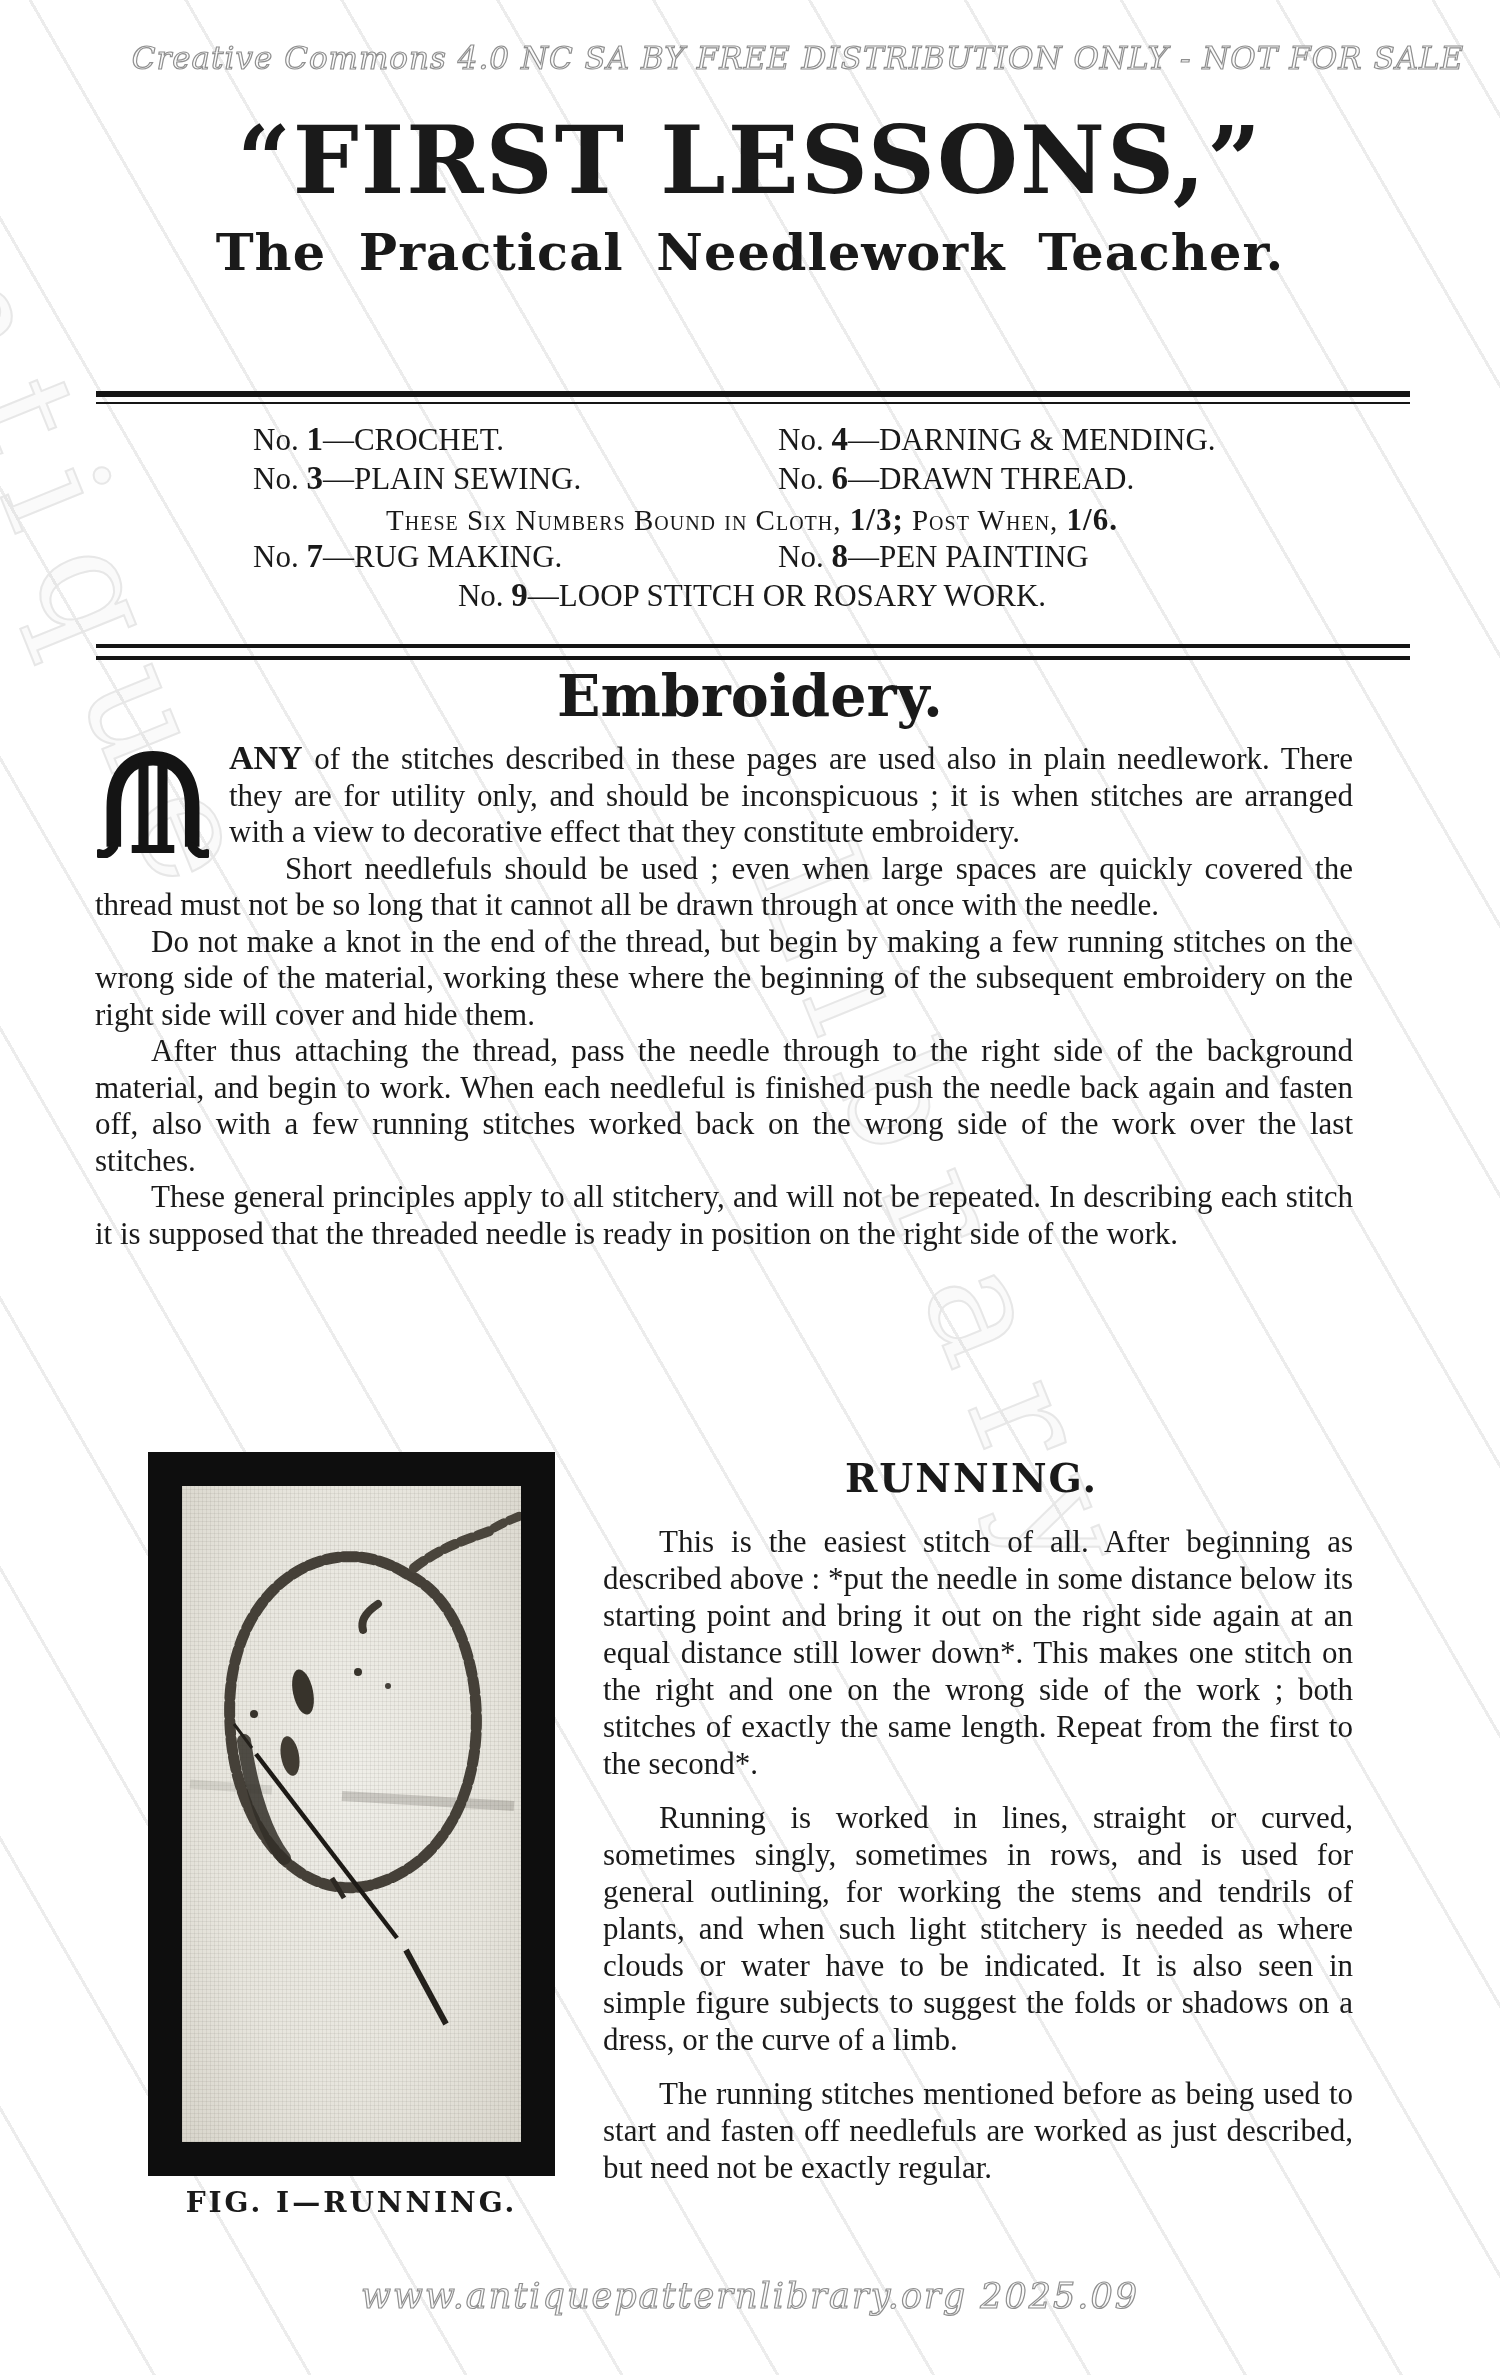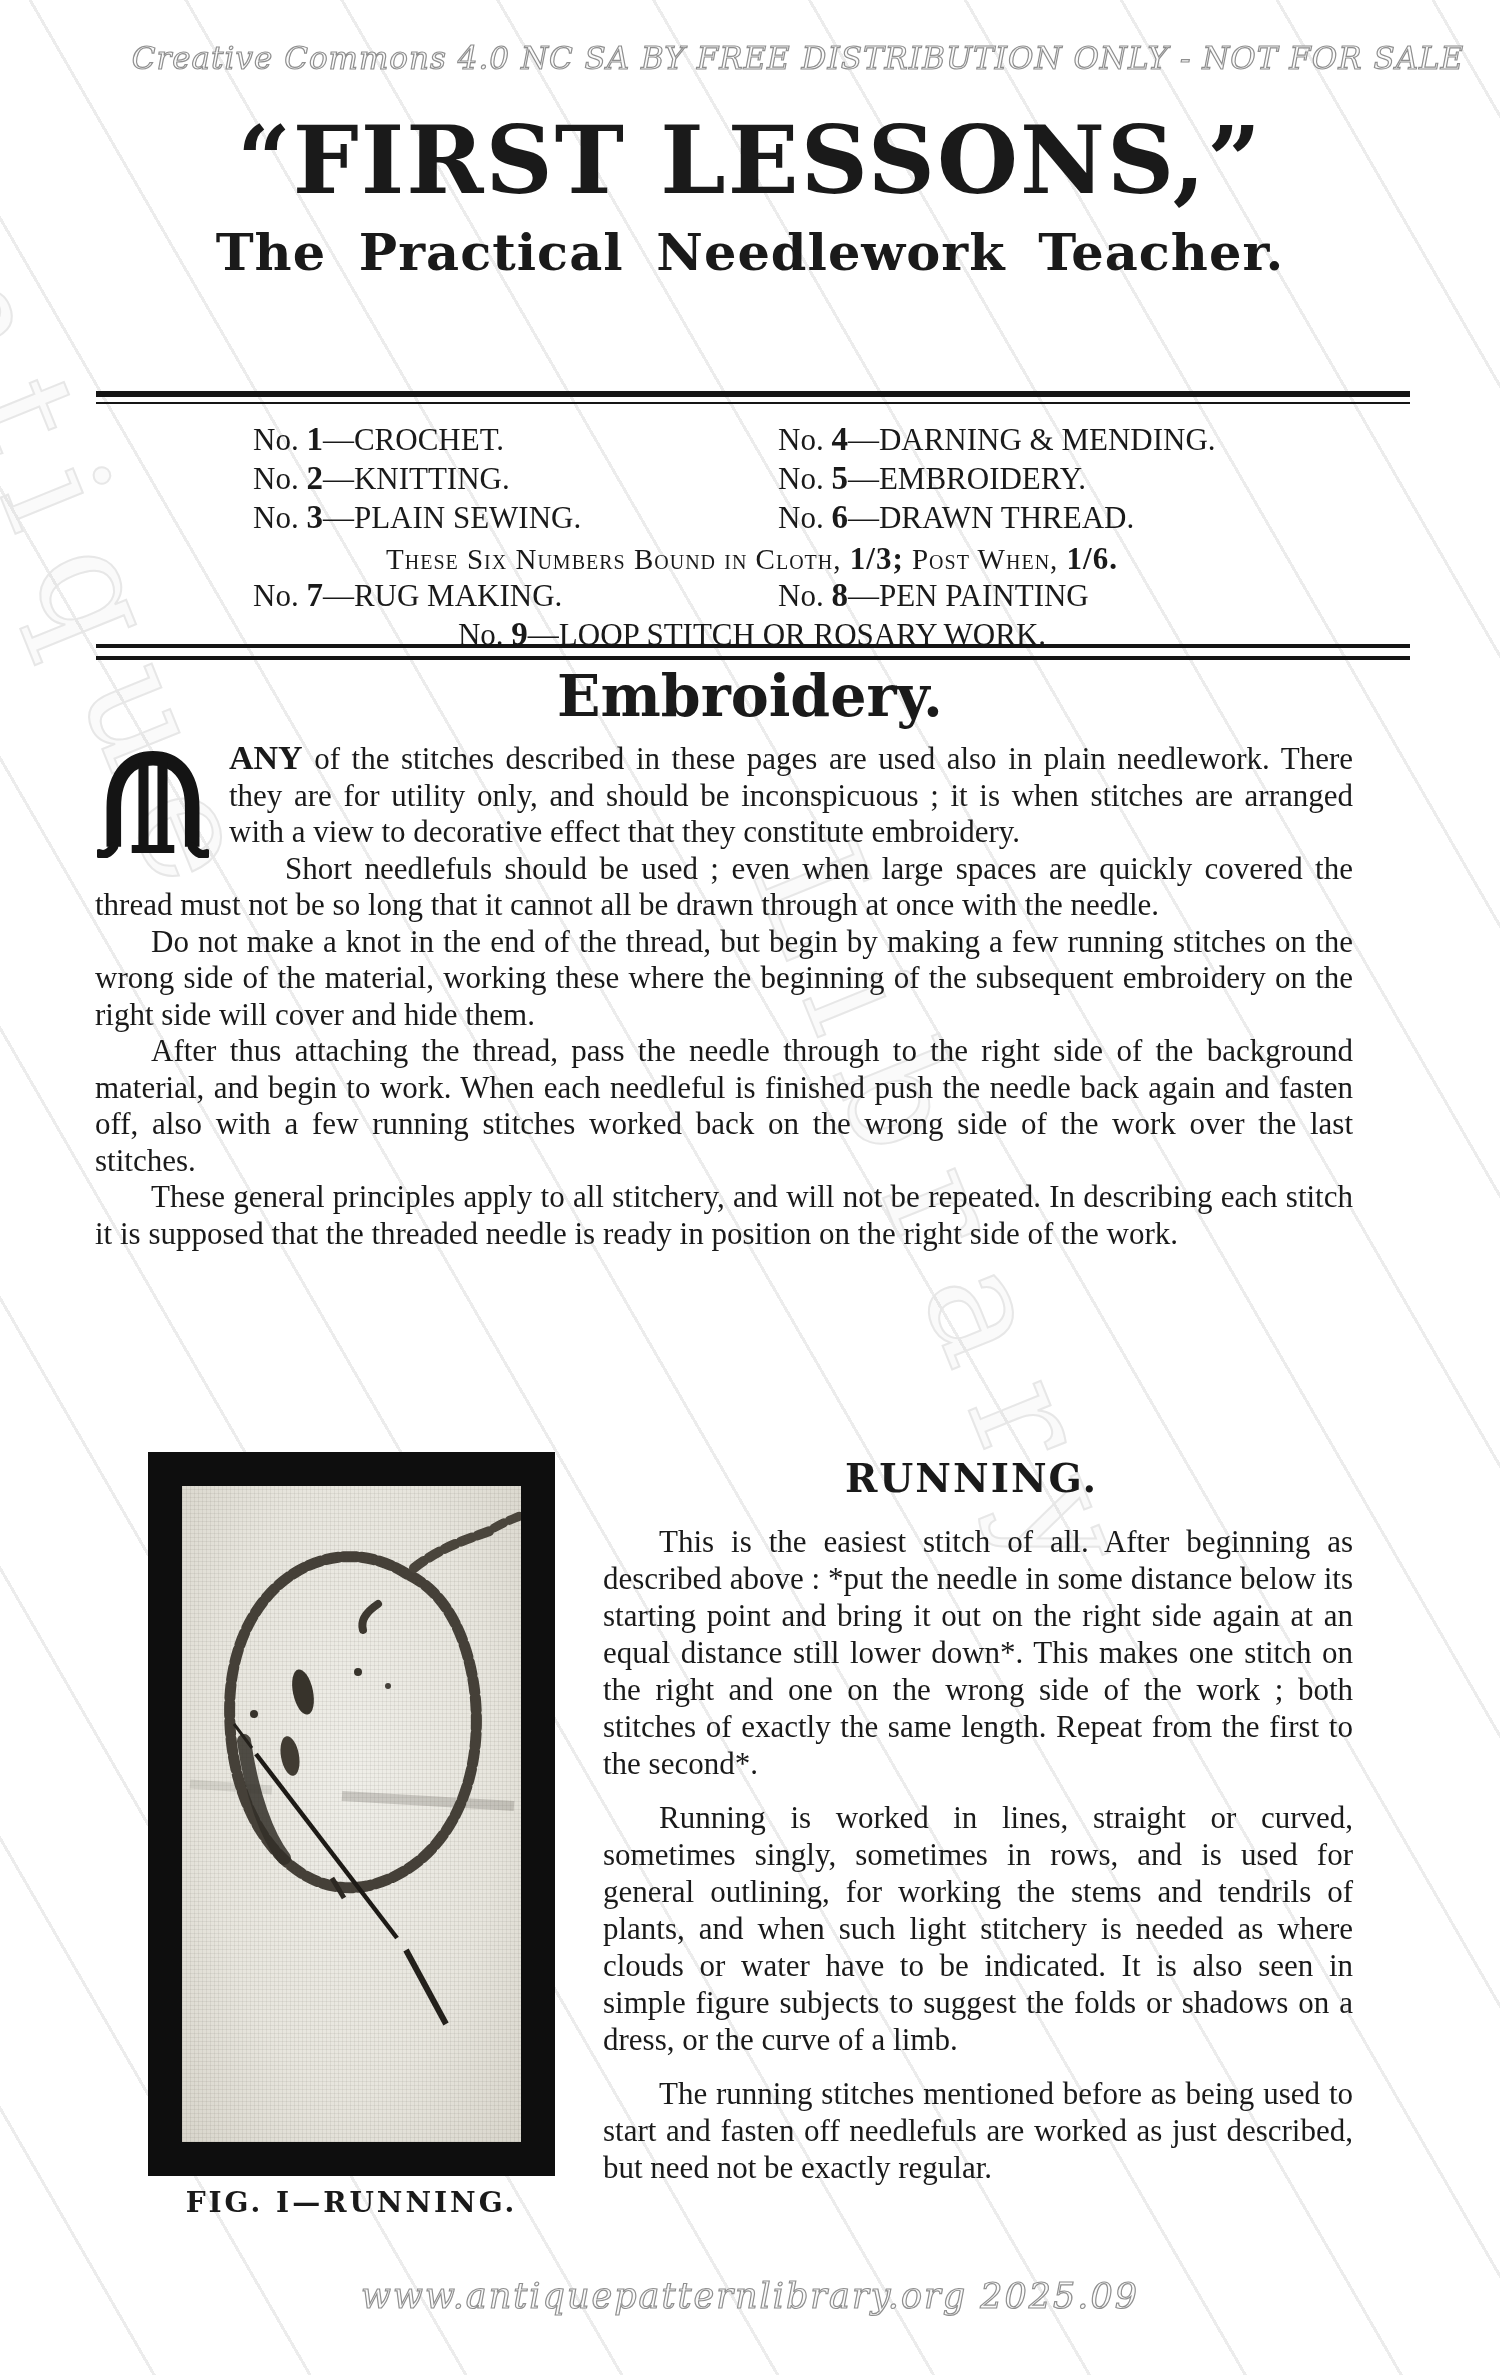--- a/index.html
+++ b/index.html
@@ -152,10 +152,6 @@
     <div class="series-row">
       <span class="series-cell-left"><span>No. </span><b>1</b><span>—CROCHET.</span></span>
       <span class="series-cell-right"><span>No. </span><b>4</b><span>—DARNING &amp; MENDING.</span></span>
-    </div>
-    <div class="series-row">
-      <span class="series-cell-left"><span>No. </span><b>2</b><span>—KNITTING.</span></span>
-      <span class="series-cell-right"><span>No. </span><b>5</b><span>—EMBROIDERY.</span></span>
     </div>
     <div class="series-row">
       <span class="series-cell-left"><span>No. </span><b>3</b><span>—PLAIN SEWING.</span></span>

